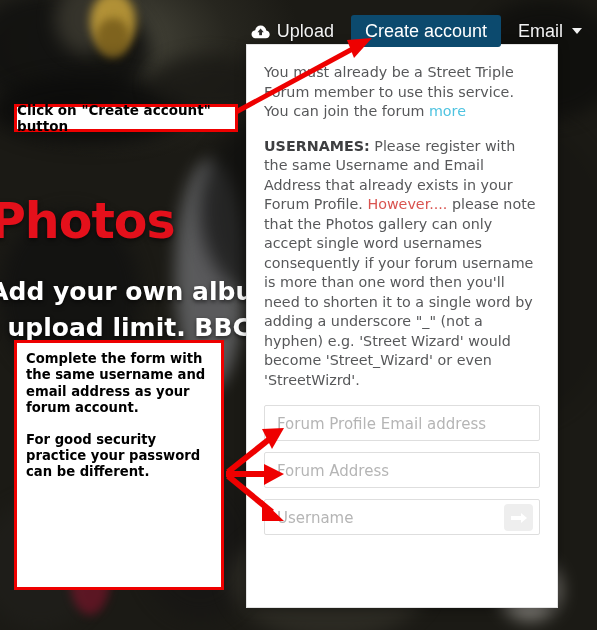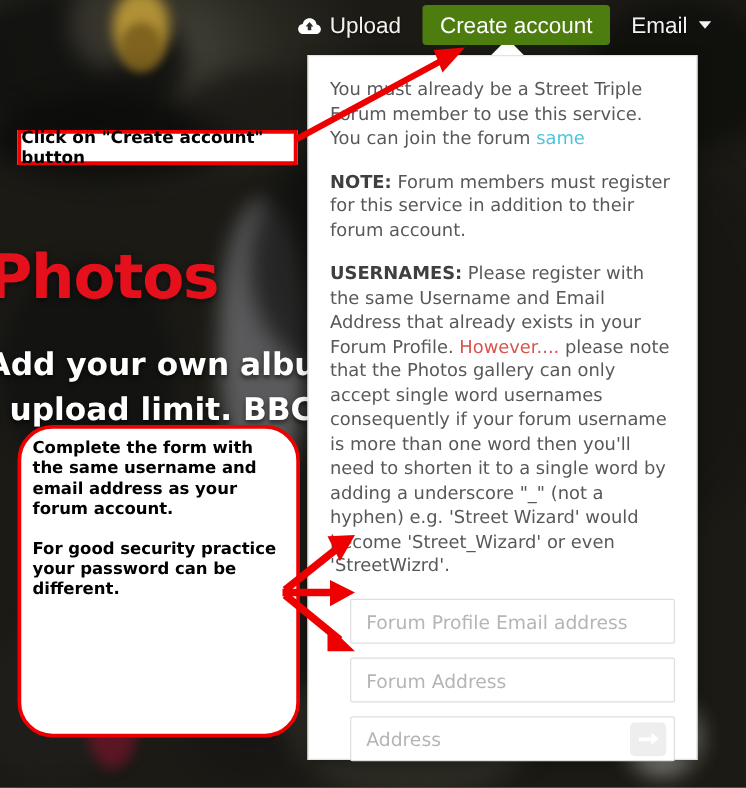--- a/index.html
+++ b/index.html
@@ -61,9 +61,9 @@
 
   
   .topnav{
-    position:absolute;left:0;top:0;width:597px;height:40px;
+    position:absolute;left:0;top:11px;width:597px;height:40px;
     display:flex;align-items:center;justify-content:flex-end;
-    padding-right:17px;box-sizing:border-box;z-index:30;
+    padding-right:4px;box-sizing:border-box;z-index:30;
   }
   .nav-item{
     color:#f2f2f2;font-size:18px;line-height:1;margin-left:0;

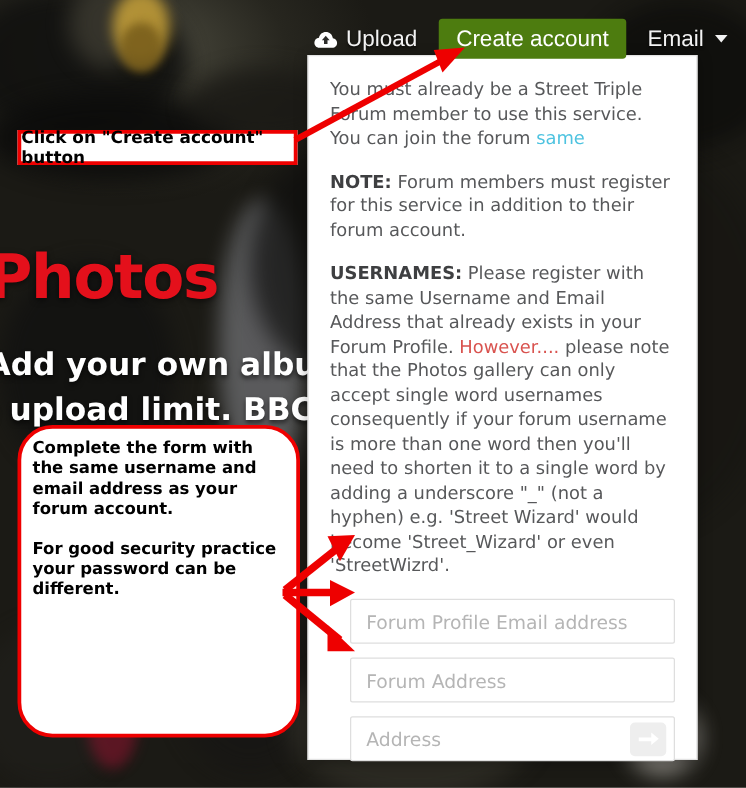--- a/index.html
+++ b/index.html
@@ -71,7 +71,7 @@
     text-shadow:0 1px 2px rgba(0,0,0,.6);
   }
   .nav-cta{
-    background:#4d7c0f;color:#fff;border-radius:3px;padding:7px 14px;
+    background:#0c4a6e;color:#fff;border-radius:3px;padding:7px 14px;
     font-size:18px;line-height:1;white-space:nowrap;margin:0 6px;
     text-shadow:none;
   }

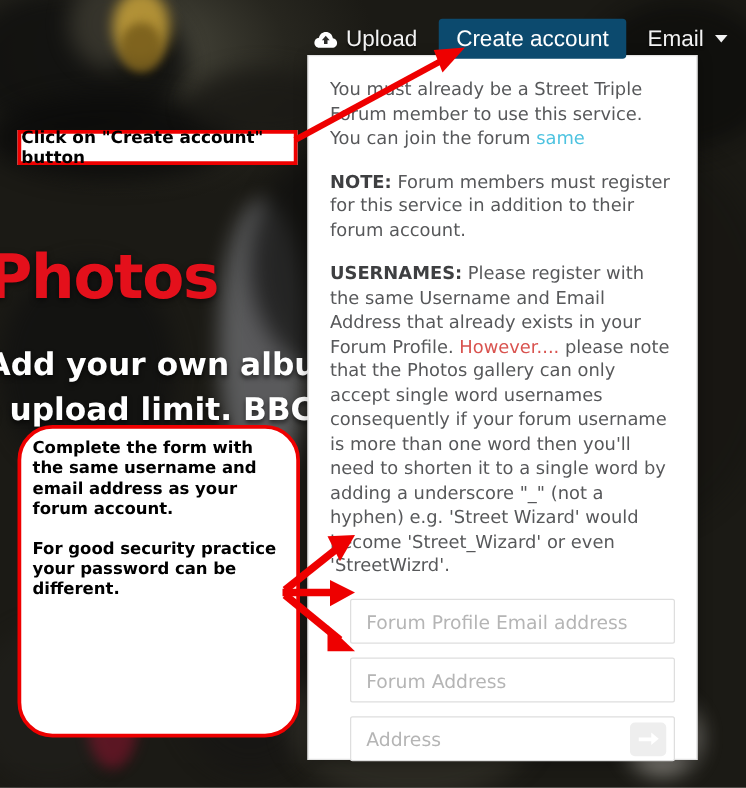--- a/index.html
+++ b/index.html
@@ -195,7 +195,7 @@
   <div class="panel">
     <div class="panel-inner">
       <p class="ptext">
-        <span>You must already be a Street Triple Forum member to use this service. You can join the forum </span><span class="lnk">same</span>
+        <span>You must already be a Street Triple Forum member to use this service. You can join the forum </span><span class="lnk">more</span>
       </p>
       <p class="ptext">
         <b>NOTE:</b><span> Forum members must register for this service in addition to their forum account.</span>

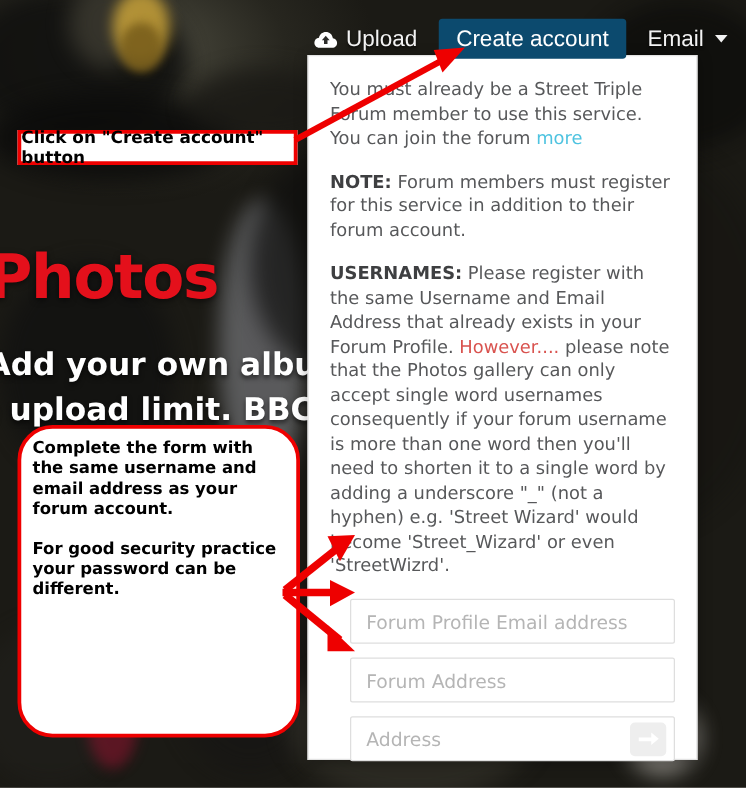--- a/index.html
+++ b/index.html
@@ -198,9 +198,6 @@
         <span>You must already be a Street Triple Forum member to use this service. You can join the forum </span><span class="lnk">more</span>
       </p>
       <p class="ptext">
-        <b>NOTE:</b><span> Forum members must register for this service in addition to their forum account.</span>
-      </p>
-      <p class="ptext">
         <b>USERNAMES:</b><span> Please register with the same Username and Email Address that already exists in your Forum Profile. </span><span class="hl-red">However....</span><span> please note that the Photos gallery can only accept single word usernames consequently if your forum username is more than one word then you'll need to shorten it to a single word by adding a underscore "_" (not a hyphen) e.g. 'Street Wizard' would become 'Street_Wizard' or even 'StreetWizrd'.</span>
       </p>
     </div>

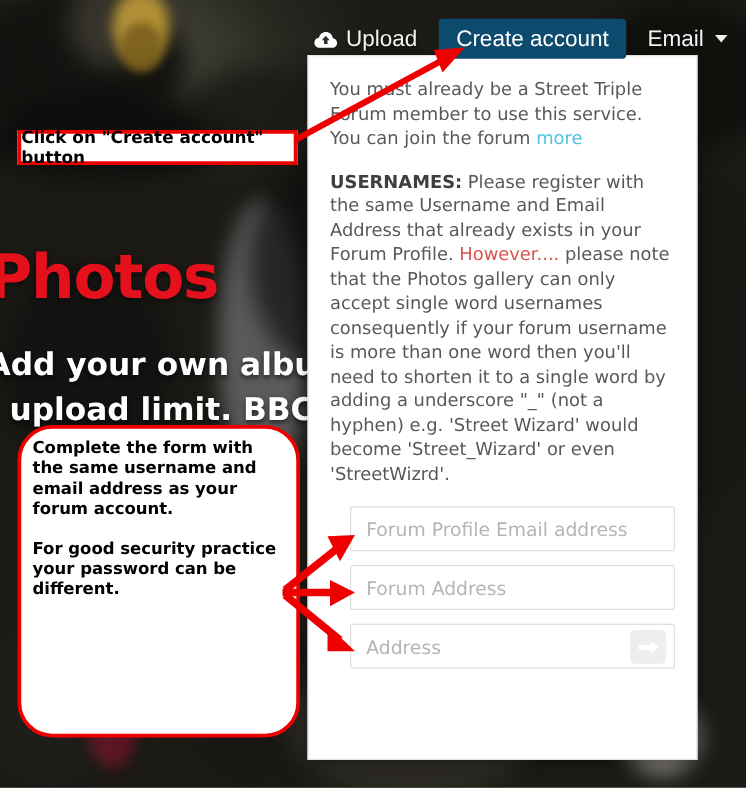--- a/index.html
+++ b/index.html
@@ -134,8 +134,8 @@
   }
   #anno-top{left:14px;top:104px;width:224px;height:28px;
     display:flex;align-items:center;justify-content:center;font-size:13.5px;}
-  #anno-bottom{left:14px;top:340px;width:226px;height:250px;padding:8px 9px;
-    font-size:13.2px;line-height:16.4px;border-radius:28px;}
+  #anno-bottom{left:14px;top:340px;width:210px;height:250px;padding:8px 9px;
+    font-size:13.2px;line-height:16.4px;}
   #anno-bottom p{margin:0 0 15px 0;}
   #anno-bottom p:last-child{margin-bottom:0;}
 

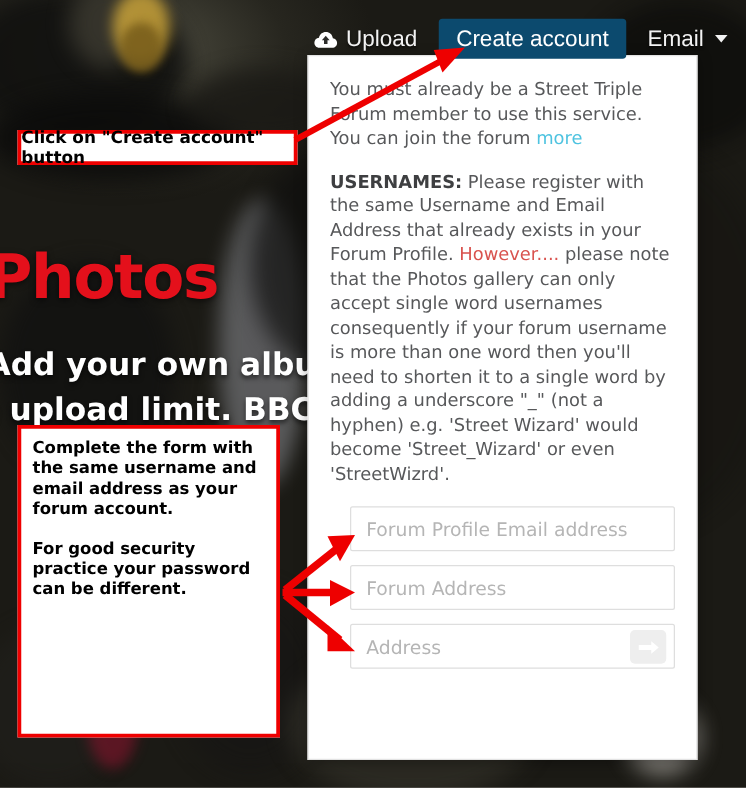--- a/index.html
+++ b/index.html
@@ -102,7 +102,7 @@
   .hl-red{color:#d9534f;font-weight:normal;}
 
   
-  .form{padding:0 17px;margin-top:4px;margin-left:16px;}
+  .form{padding:0 17px;margin-top:4px;}
   .field{
     position:relative;width:100%;height:36px;box-sizing:border-box;
     border:1px solid #dedede;background:#fff;border-radius:2px;

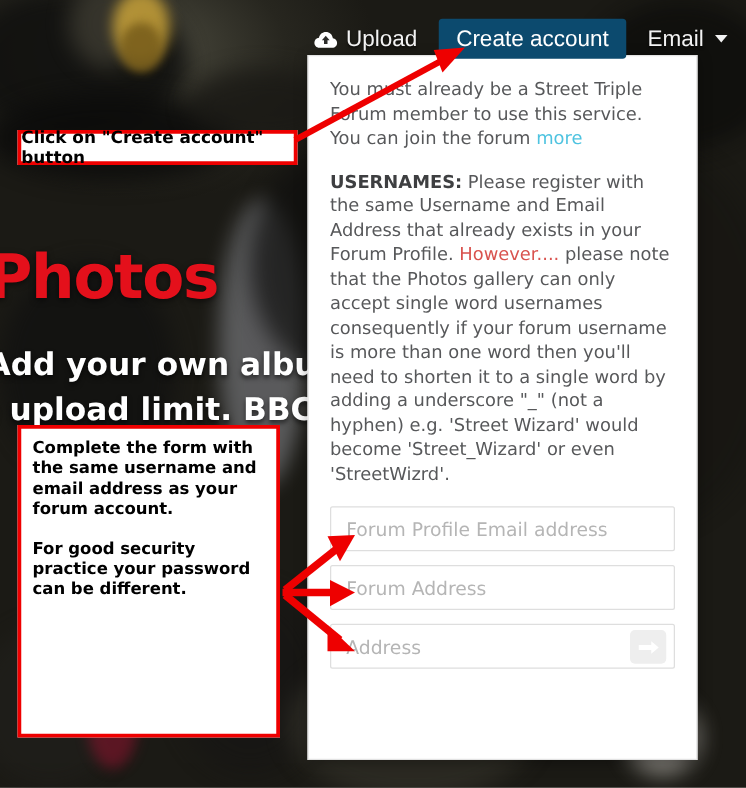--- a/index.html
+++ b/index.html
@@ -210,7 +210,7 @@
         <span class="ph">Forum Address</span>
       </div>
       <div class="field">
-        <span class="ph">Address</span>
+        <span class="ph">Username</span>
         <span class="go-btn">
           <span class="go-arrow">
             <span class="shaft"></span>

